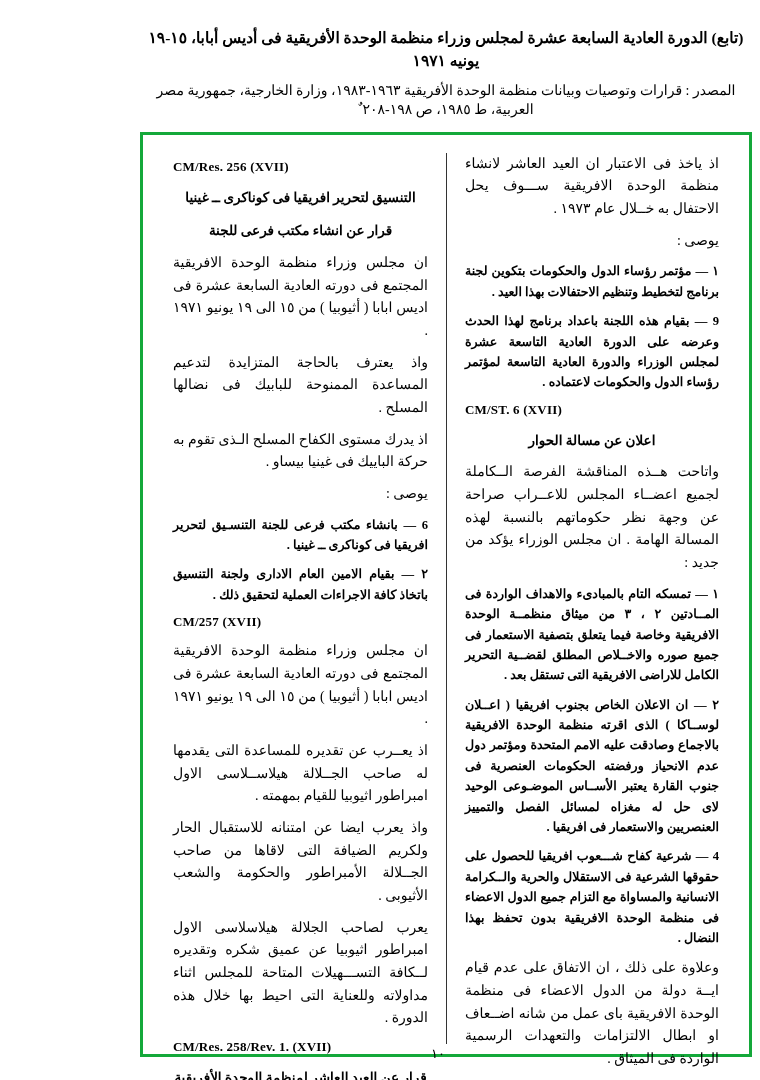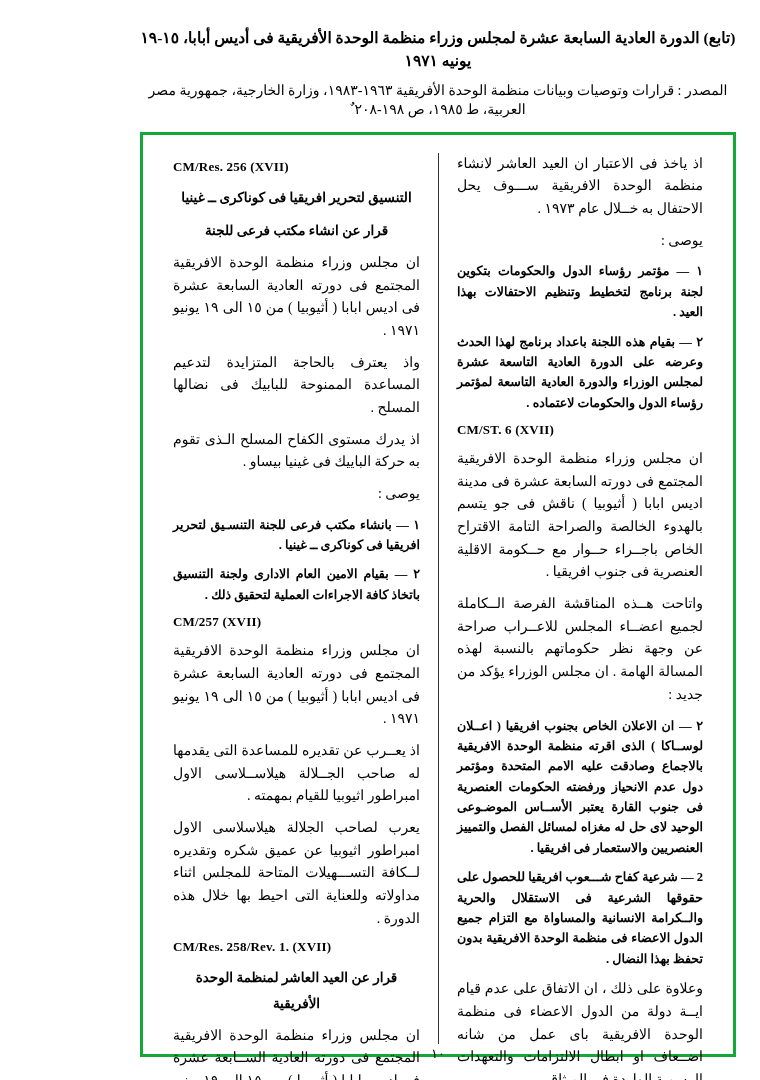--- a/index.html
+++ b/index.html
@@ -19,7 +19,7 @@
     width: 644px;
     height: 1080px;
     box-sizing: border-box;
-    padding: 26px 24px 0 24px;
+    padding: 26px 8px 0 24px;
     position: relative;
   }
   .doc-header {

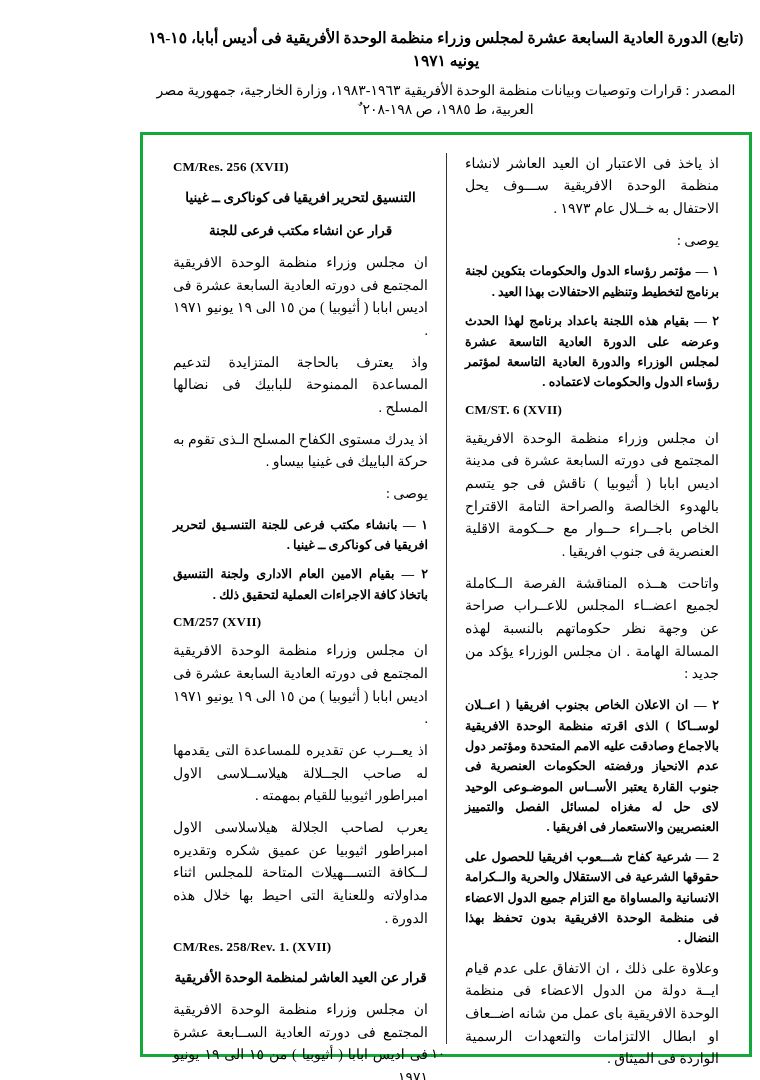--- a/index.html
+++ b/index.html
@@ -128,7 +128,7 @@
           <p class="para">اذ ياخذ فى الاعتبار ان العيد العاشر لانشاء منظمة الوحدة الافريقية ســـوف يحل الاحتفال به خــلال عام ١٩٧٣ .</p>
           <p class="para">يوصى :</p>
           <p class="item">١ — مؤتمر رؤساء الدول والحكومات بتكوين لجنة برنامج لتخطيط وتنظيم الاحتفالات بهذا العيد .</p>
-          <p class="item">٢ — بقيام هذه اللجنة باعداد برنامج لهذا الحدث وعرضه على الدورة العادية التاسعة عشرة لمجلس الوزراء والدورة العادية التاسعة لمؤتمر رؤساء الدول والحكومات لاعتماده .</p>
+          <p class="item">9 — بقيام هذه اللجنة باعداد برنامج لهذا الحدث وعرضه على الدورة العادية التاسعة عشرة لمجلس الوزراء والدورة العادية التاسعة لمؤتمر رؤساء الدول والحكومات لاعتماده .</p>
         </div>
 
         <div class="block">

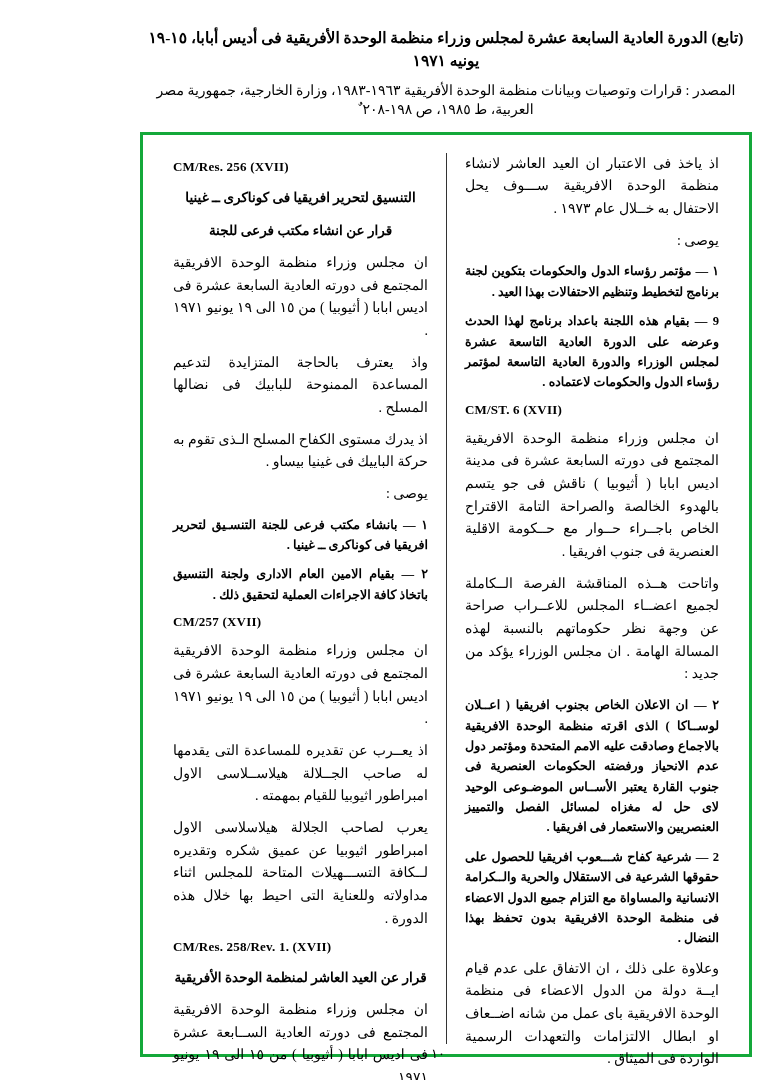--- a/index.html
+++ b/index.html
@@ -133,6 +133,7 @@
 
         <div class="block">
           <div class="ref">CM/ST. 6 (XVII)</div>
+          <div class="heading">اعلان عن مسالة الحوار</div>
           <p class="para">ان مجلس وزراء منظمة الوحدة الافريقية المجتمع فى دورته السابعة عشرة فى مدينة اديس ابابا ( أثيوبيا ) ناقش فى جو يتسم بالهدوء الخالصة والصراحة التامة الاقتراح الخاص باجــراء حــوار مع حــكومة الاقلية العنصرية فى جنوب افريقيا .</p>
           <p class="para">واتاحت هــذه المناقشة الفرصة الــكاملة لجميع اعضــاء المجلس للاعــراب صراحة عن وجهة نظر حكوماتهم بالنسبة لهذه المسالة الهامة . ان مجلس الوزراء يؤكد من جديد :</p>
           <p class="item">٢ — ان الاعلان الخاص بجنوب افريقيا ( اعــلان لوســاكا ) الذى اقرته منظمة الوحدة الافريقية بالاجماع وصادقت عليه الامم المتحدة ومؤتمر دول عدم الانحياز ورفضته الحكومات العنصرية فى جنوب القارة يعتبر الأســاس الموضـوعى الوحيد لاى حل له مغزاه لمسائل الفصل والتمييز العنصريين والاستعمار فى افريقيا .</p>

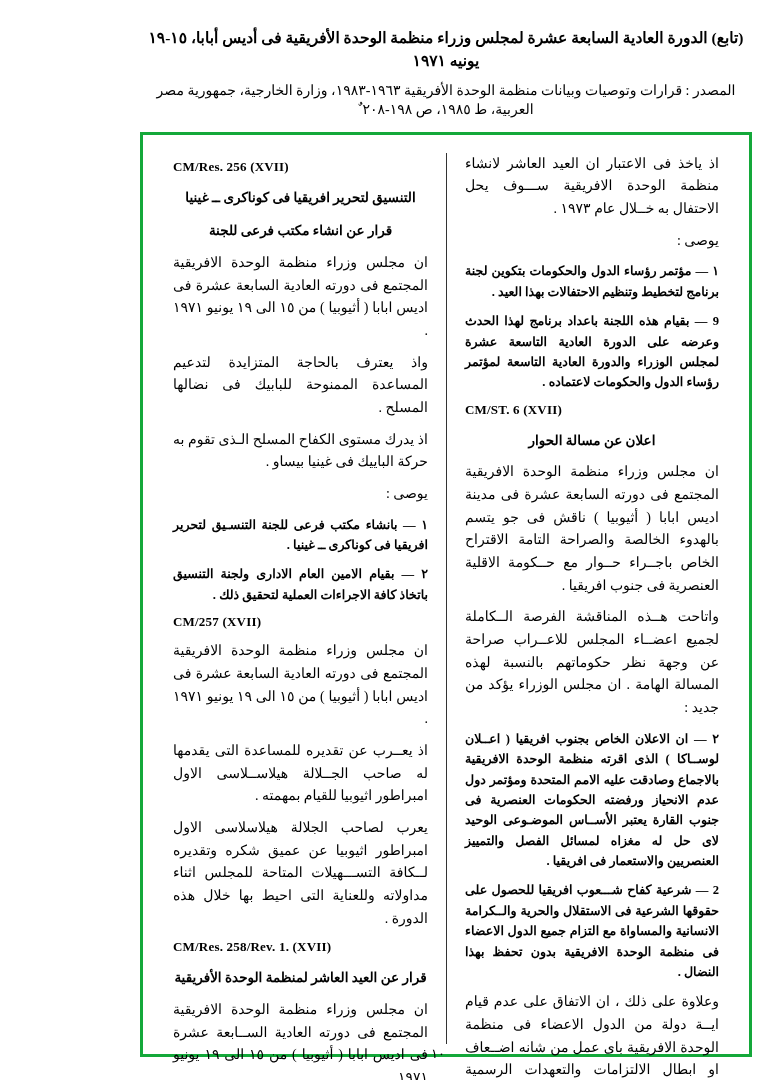--- a/index.html
+++ b/index.html
@@ -134,7 +134,6 @@
         <div class="block">
           <div class="ref">CM/ST. 6 (XVII)</div>
           <div class="heading">اعلان عن مسالة الحوار</div>
-          <p class="para">ان مجلس وزراء منظمة الوحدة الافريقية المجتمع فى دورته السابعة عشرة فى مدينة اديس ابابا ( أثيوبيا ) ناقش فى جو يتسم بالهدوء الخالصة والصراحة التامة الاقتراح الخاص باجــراء حــوار مع حــكومة الاقلية العنصرية فى جنوب افريقيا .</p>
           <p class="para">واتاحت هــذه المناقشة الفرصة الــكاملة لجميع اعضــاء المجلس للاعــراب صراحة عن وجهة نظر حكوماتهم بالنسبة لهذه المسالة الهامة . ان مجلس الوزراء يؤكد من جديد :</p>
           <p class="item">٢ — ان الاعلان الخاص بجنوب افريقيا ( اعــلان لوســاكا ) الذى اقرته منظمة الوحدة الافريقية بالاجماع وصادقت عليه الامم المتحدة ومؤتمر دول عدم الانحياز ورفضته الحكومات العنصرية فى جنوب القارة يعتبر الأســاس الموضـوعى الوحيد لاى حل له مغزاه لمسائل الفصل والتمييز العنصريين والاستعمار فى افريقيا .</p>
           <p class="item">2 — شرعية كفاح شـــعوب افريقيا للحصول على حقوقها الشرعية فى الاستقلال والحرية والــكرامة الانسانية والمساواة مع التزام جميع الدول الاعضاء فى منظمة الوحدة الافريقية بدون تحفظ بهذا النضال .</p>

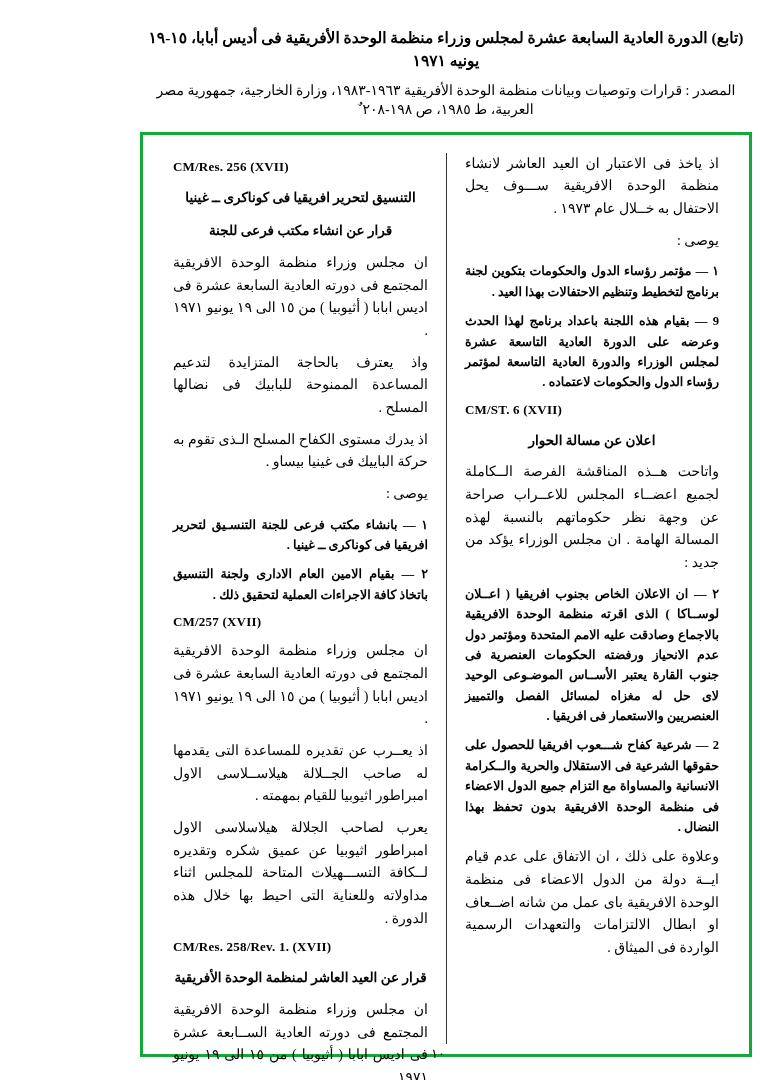--- a/index.html
+++ b/index.html
@@ -152,7 +152,7 @@
           <p class="para">واذ يعترف بالحاجة المتزايدة لتدعيم المساعدة الممنوحة للبابيك فى نضالها المسلح .</p>
           <p class="para">اذ يدرك مستوى الكفاح المسلح الـذى تقوم به حركة الباييك فى غينيا بيساو .</p>
           <p class="para">يوصى :</p>
-          <p class="item">١ — بانشاء مكتب فرعى للجنة التنسـيق لتحرير افريقيا فى كوناكرى ــ غينيا .</p>
+          <p class="item">6 — بانشاء مكتب فرعى للجنة التنسـيق لتحرير افريقيا فى كوناكرى ــ غينيا .</p>
           <p class="item">٢ — بقيام الامين العام الادارى ولجنة التنسيق باتخاذ كافة الاجراءات العملية لتحقيق ذلك .</p>
         </div>
 

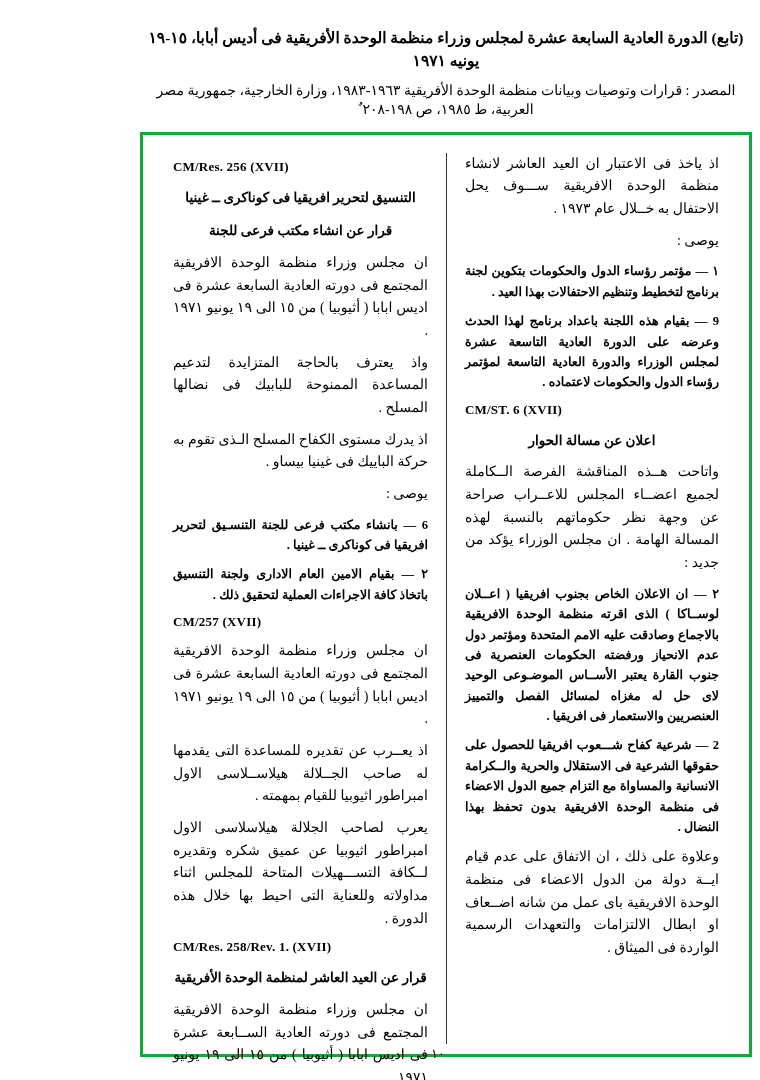--- a/index.html
+++ b/index.html
@@ -135,6 +135,7 @@
           <div class="ref">CM/ST. 6 (XVII)</div>
           <div class="heading">اعلان عن مسالة الحوار</div>
           <p class="para">واتاحت هــذه المناقشة الفرصة الــكاملة لجميع اعضــاء المجلس للاعــراب صراحة عن وجهة نظر حكوماتهم بالنسبة لهذه المسالة الهامة . ان مجلس الوزراء يؤكد من جديد :</p>
+          <p class="item">١ — تمسكه التام بالمبادىء والاهداف الواردة فى المــادتين ٢ ، ٣ من ميثاق منظمــة الوحدة الافريقية وخاصة فيما يتعلق بتصفية الاستعمار فى جميع صوره والاخــلاص المطلق لقضــية التحرير الكامل للاراضى الافريقية التى تستقل بعد .</p>
           <p class="item">٢ — ان الاعلان الخاص بجنوب افريقيا ( اعــلان لوســاكا ) الذى اقرته منظمة الوحدة الافريقية بالاجماع وصادقت عليه الامم المتحدة ومؤتمر دول عدم الانحياز ورفضته الحكومات العنصرية فى جنوب القارة يعتبر الأســاس الموضـوعى الوحيد لاى حل له مغزاه لمسائل الفصل والتمييز العنصريين والاستعمار فى افريقيا .</p>
           <p class="item">2 — شرعية كفاح شـــعوب افريقيا للحصول على حقوقها الشرعية فى الاستقلال والحرية والــكرامة الانسانية والمساواة مع التزام جميع الدول الاعضاء فى منظمة الوحدة الافريقية بدون تحفظ بهذا النضال .</p>
           <p class="para">وعلاوة على ذلك ، ان الاتفاق على عدم قيام ايــة دولة من الدول الاعضاء فى منظمة الوحدة الافريقية باى عمل من شانه اضــعاف او ابطال الالتزامات والتعهدات الرسمية الواردة فى الميثاق .</p>

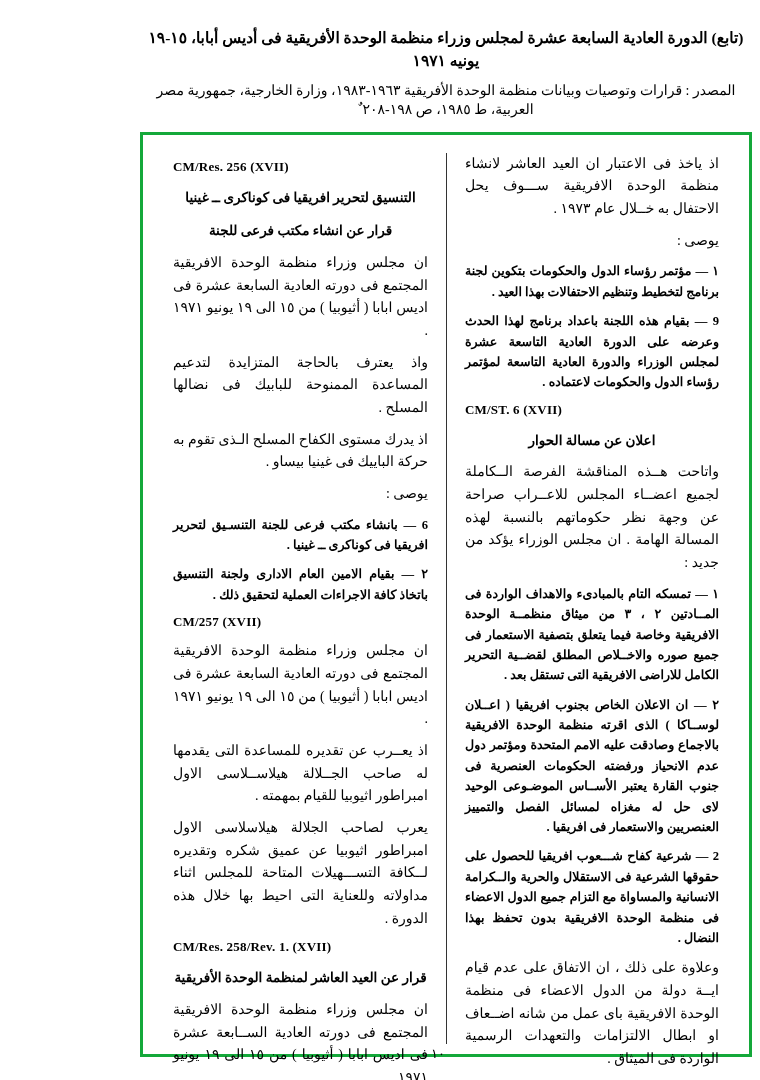--- a/index.html
+++ b/index.html
@@ -161,6 +161,7 @@
           <div class="ref">CM/257 (XVII)</div>
           <p class="para">ان مجلس وزراء منظمة الوحدة الافريقية المجتمع فى دورته العادية السابعة عشرة فى اديس ابابا ( أثيوبيا ) من ١٥ الى ١٩ يونيو ١٩٧١ .</p>
           <p class="para">اذ يعــرب عن تقديره للمساعدة التى يقدمها له صاحب الجــلالة هيلاســلاسى الاول امبراطور اثيوبيا للقيام بمهمته .</p>
+          <p class="para">واذ يعرب ايضا عن امتنانه للاستقبال الحار ولكريم الضيافة التى لاقاها من صاحب الجــلالة الأمبراطور والحكومة والشعب الأثيوبى .</p>
           <p class="para">يعرب لصاحب الجلالة هيلاسلاسى الاول امبراطور اثيوبيا عن عميق شكره وتقديره لــكافة التســـهيلات المتاحة للمجلس اثناء مداولاته وللعناية التى احيط بها خلال هذه الدورة .</p>
         </div>
 

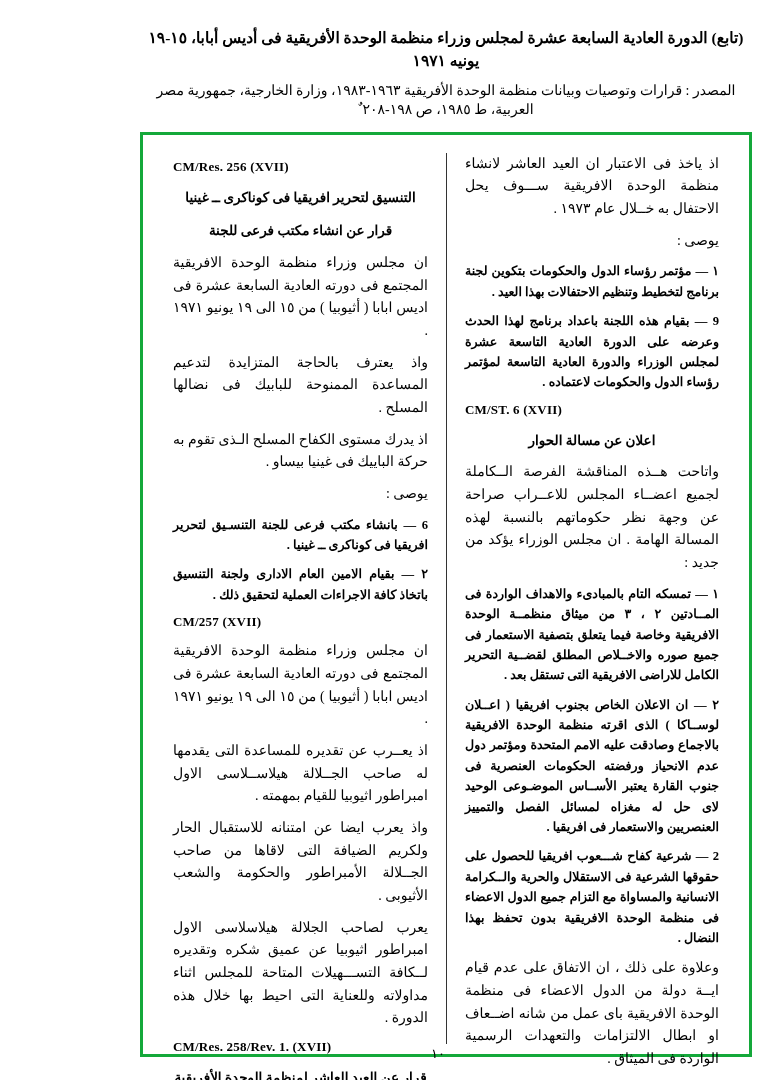--- a/index.html
+++ b/index.html
@@ -137,7 +137,7 @@
           <p class="para">واتاحت هــذه المناقشة الفرصة الــكاملة لجميع اعضــاء المجلس للاعــراب صراحة عن وجهة نظر حكوماتهم بالنسبة لهذه المسالة الهامة . ان مجلس الوزراء يؤكد من جديد :</p>
           <p class="item">١ — تمسكه التام بالمبادىء والاهداف الواردة فى المــادتين ٢ ، ٣ من ميثاق منظمــة الوحدة الافريقية وخاصة فيما يتعلق بتصفية الاستعمار فى جميع صوره والاخــلاص المطلق لقضــية التحرير الكامل للاراضى الافريقية التى تستقل بعد .</p>
           <p class="item">٢ — ان الاعلان الخاص بجنوب افريقيا ( اعــلان لوســاكا ) الذى اقرته منظمة الوحدة الافريقية بالاجماع وصادقت عليه الامم المتحدة ومؤتمر دول عدم الانحياز ورفضته الحكومات العنصرية فى جنوب القارة يعتبر الأســاس الموضـوعى الوحيد لاى حل له مغزاه لمسائل الفصل والتمييز العنصريين والاستعمار فى افريقيا .</p>
-          <p class="item">2 — شرعية كفاح شـــعوب افريقيا للحصول على حقوقها الشرعية فى الاستقلال والحرية والــكرامة الانسانية والمساواة مع التزام جميع الدول الاعضاء فى منظمة الوحدة الافريقية بدون تحفظ بهذا النضال .</p>
+          <p class="item">4 — شرعية كفاح شـــعوب افريقيا للحصول على حقوقها الشرعية فى الاستقلال والحرية والــكرامة الانسانية والمساواة مع التزام جميع الدول الاعضاء فى منظمة الوحدة الافريقية بدون تحفظ بهذا النضال .</p>
           <p class="para">وعلاوة على ذلك ، ان الاتفاق على عدم قيام ايــة دولة من الدول الاعضاء فى منظمة الوحدة الافريقية باى عمل من شانه اضــعاف او ابطال الالتزامات والتعهدات الرسمية الواردة فى الميثاق .</p>
         </div>
 

